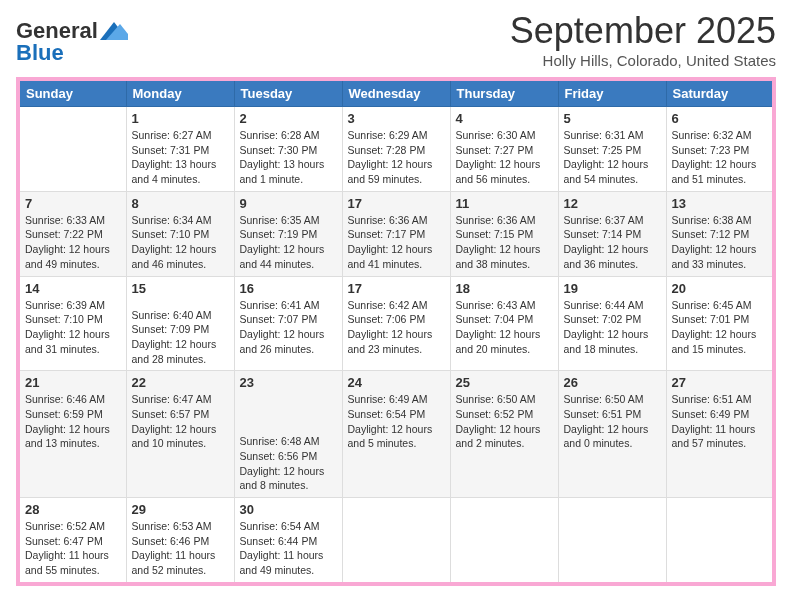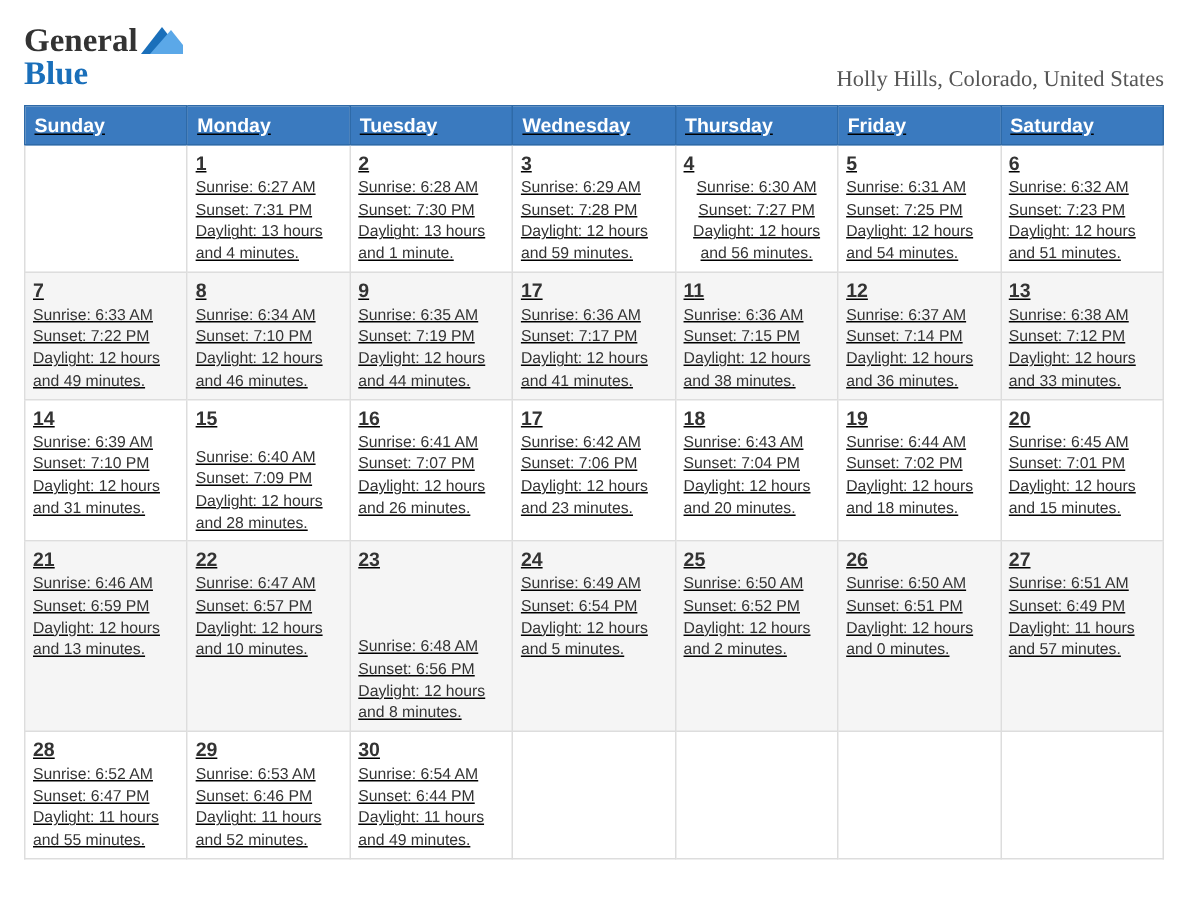--- a/index.html
+++ b/index.html
@@ -13,9 +13,8 @@
     .header-area {
       display: flex;
       justify-content: space-between;
-      align-items: flex-end;
+      align-items: center;
       margin-bottom: 8px;
-      font-family: Liberation Serif, serif;
     }
     .logo {
       display: flex;

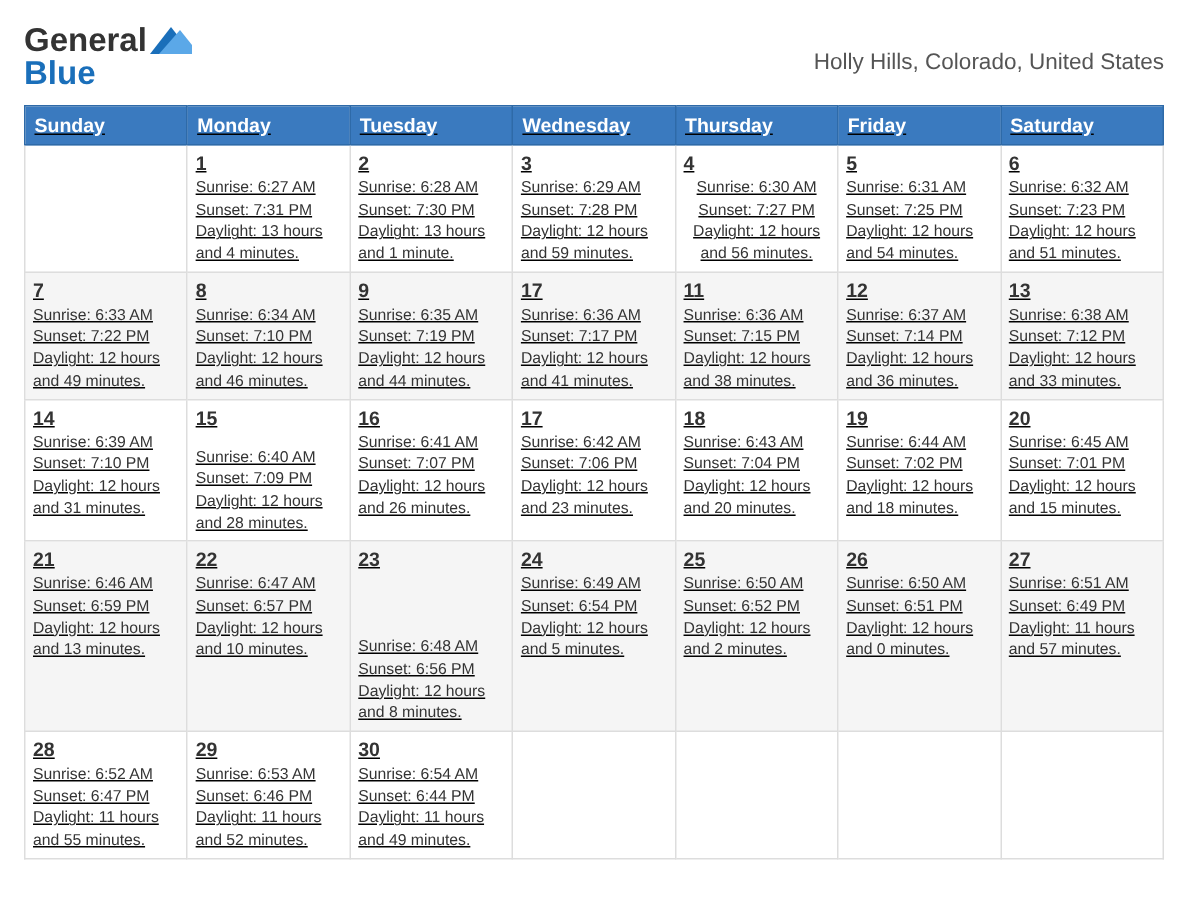--- a/index.html
+++ b/index.html
@@ -98,6 +98,7 @@
     <span style="font-size:22px;font-weight:bold;color:#1a6fba;margin-top:-4px;">Blue</span>
   </div>
   <div class="title-area">
+    <div class="main-title">September 2025</div>
     <div class="subtitle">Holly Hills, Colorado, United States</div>
   </div>
 </div>

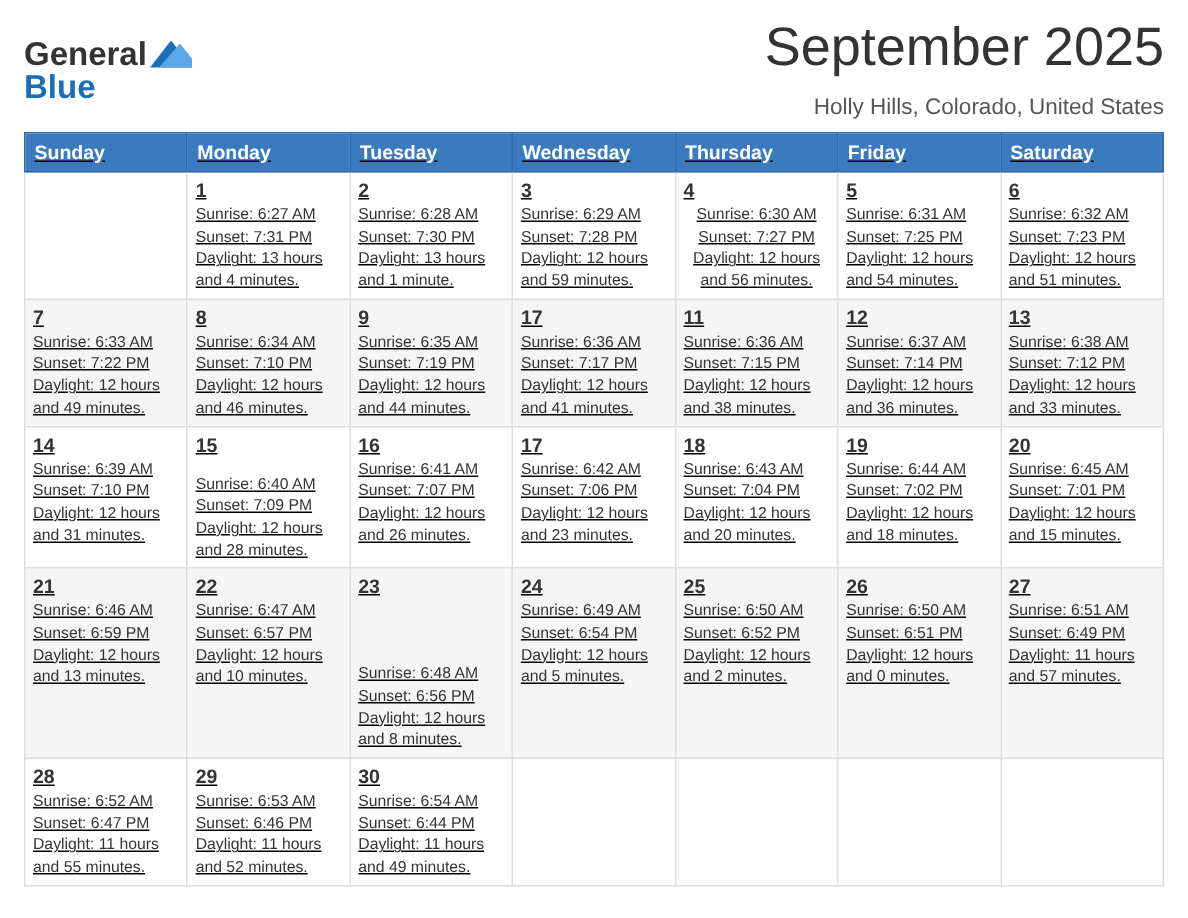--- a/index.html
+++ b/index.html
@@ -38,7 +38,6 @@
     .subtitle {
       font-size: 15px;
       color: #555;
-      margin-top: 11px;
     }
     .calendar {
       width: 100%;

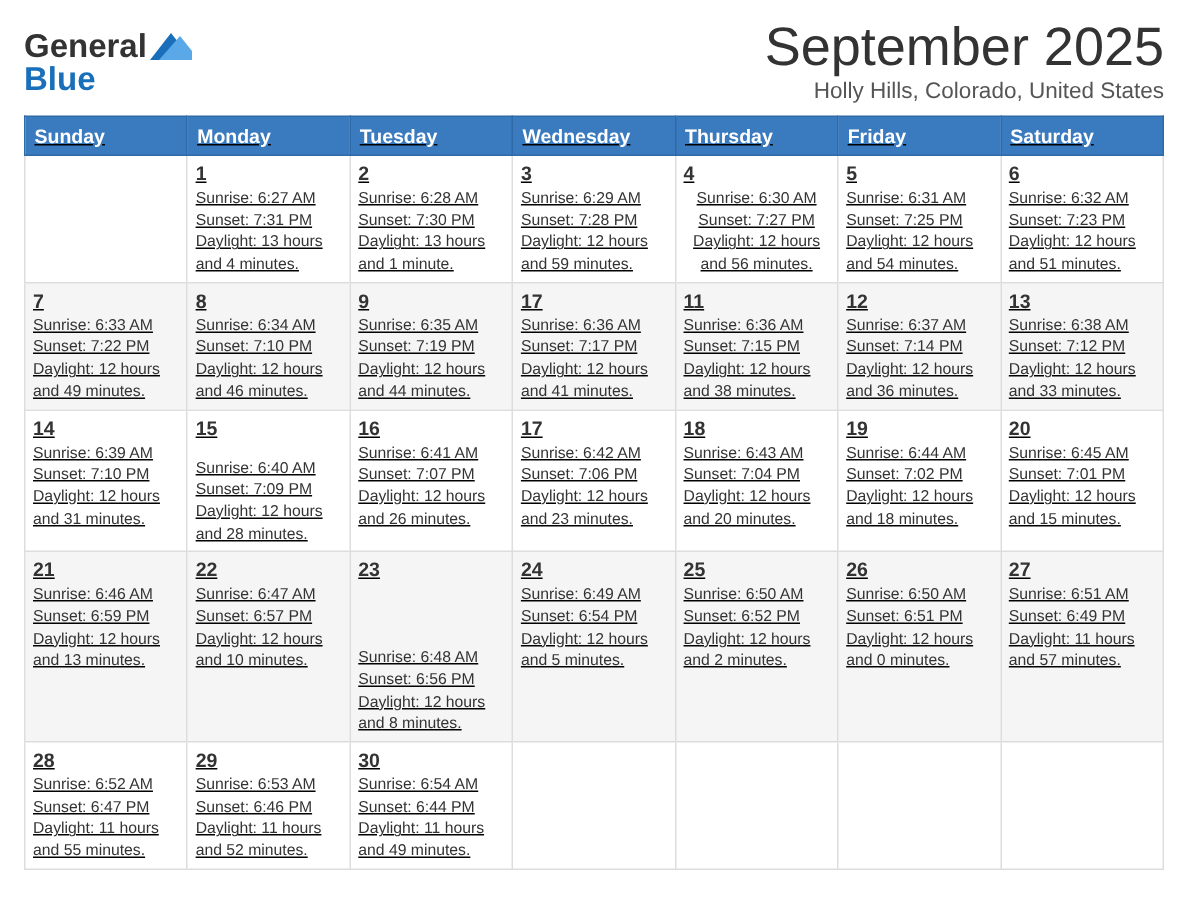--- a/index.html
+++ b/index.html
@@ -42,8 +42,7 @@
     .calendar {
       width: 100%;
       border-collapse: collapse;
-      border: 1px solid #f9a8d4;
-      text-decoration: underline;
+      border: 4px solid #f9a8d4;
     }
     .calendar th {
       background-color: #3a7abf;

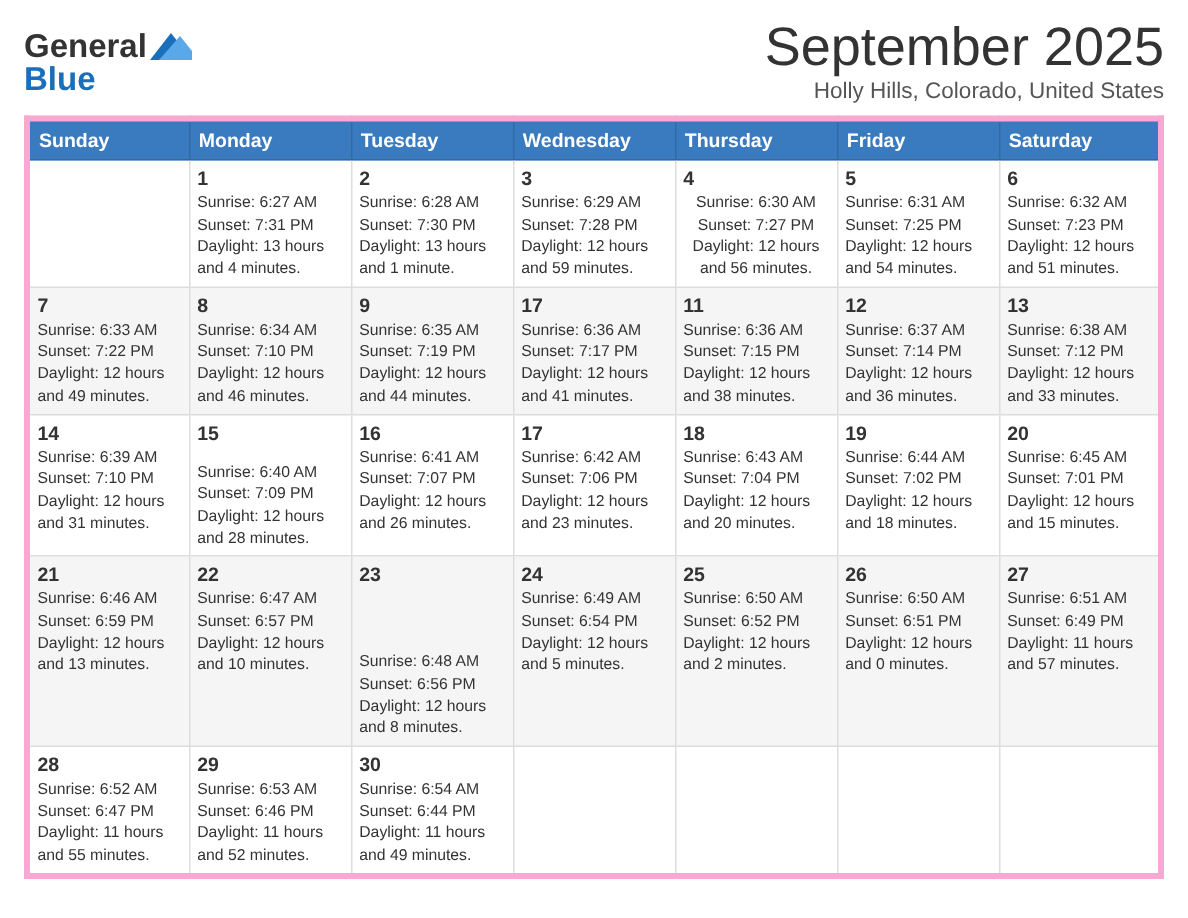--- a/index.html
+++ b/index.html
@@ -139,7 +139,7 @@
         </td>
         <td>
           <span class="day-number">4</span>
-          <div class="day-info" style="white-space: pre-line; text-align: center;">Sunrise: 6:30 AM
+          <div class="day-info" style="white-space: pre-line;">Sunrise: 6:30 AM
 Sunset: 7:27 PM
 Daylight: 12 hours
 and 56 minutes.</div>

